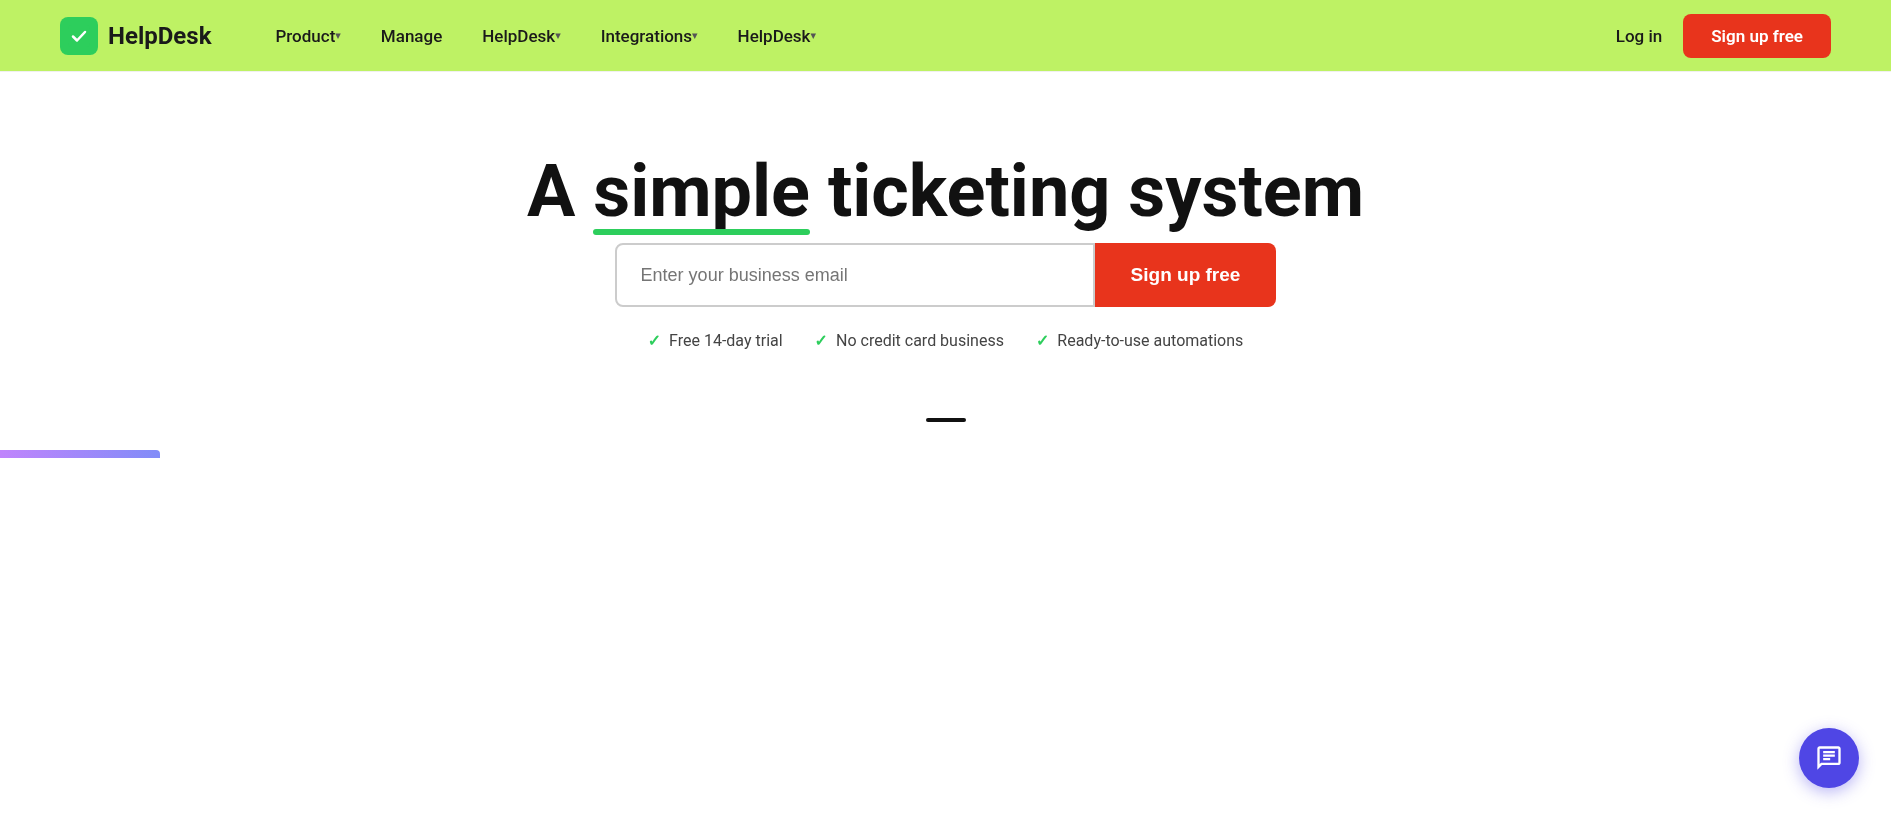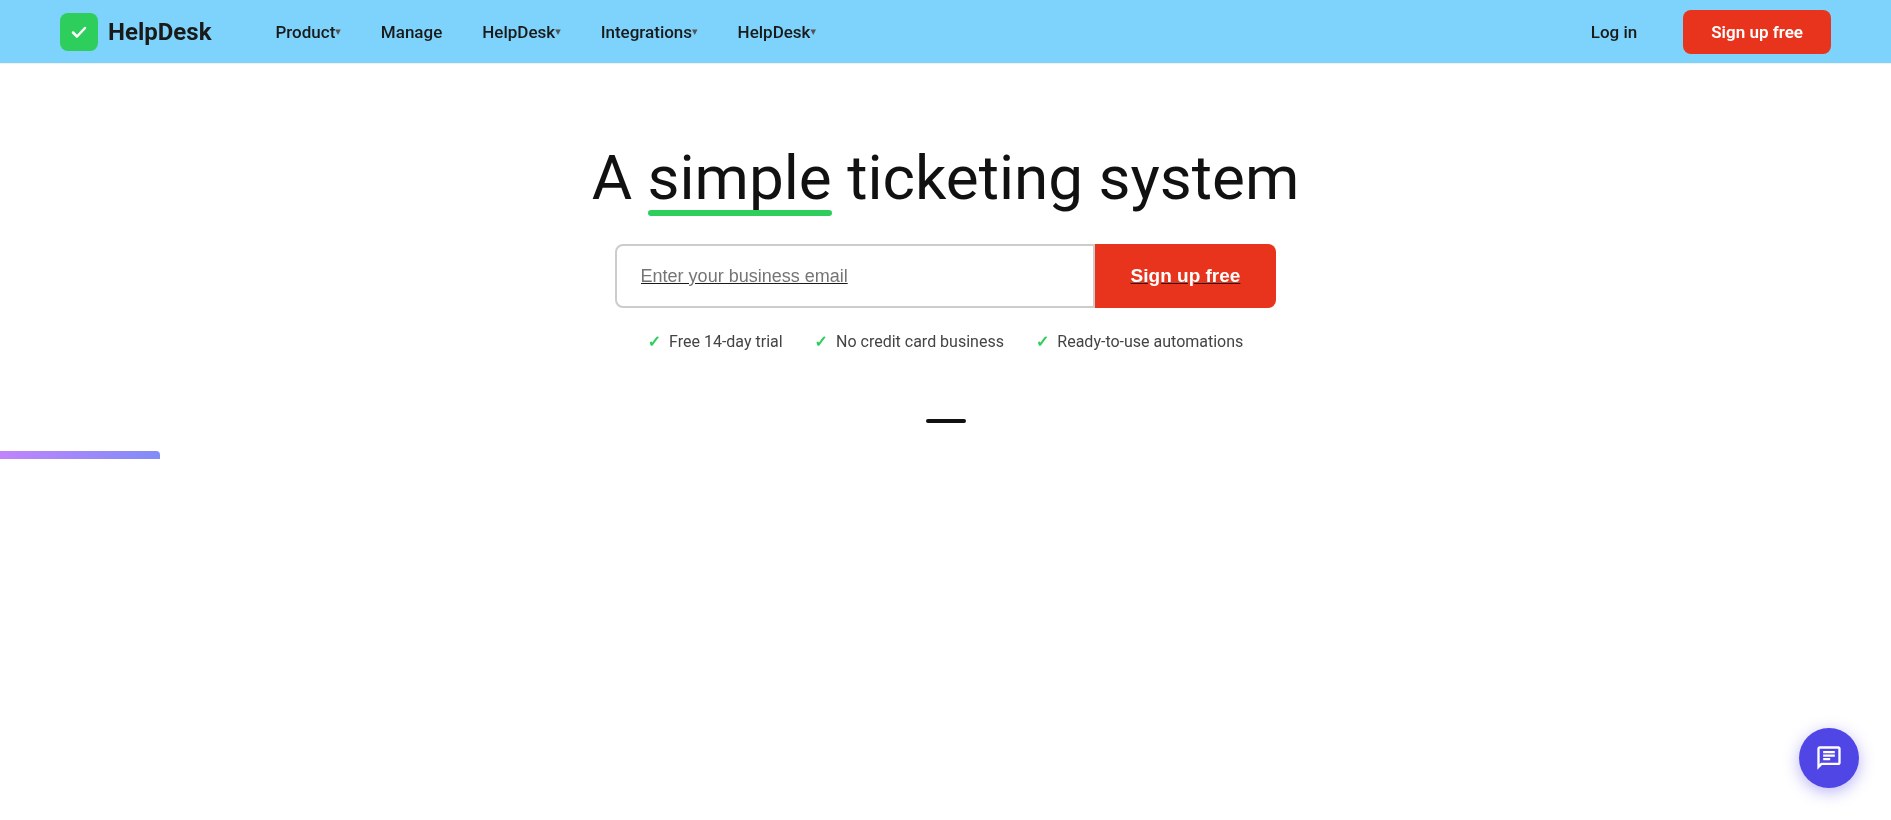--- a/index.html
+++ b/index.html
@@ -23,8 +23,8 @@
       align-items: center;
       justify-content: space-between;
       padding: 0 60px;
-      height: 64px;
-      background: #7dd3fc;
+      height: 72px;
+      background: #bef264;
       border-bottom: 1px solid #f0f0f0;
     }
 

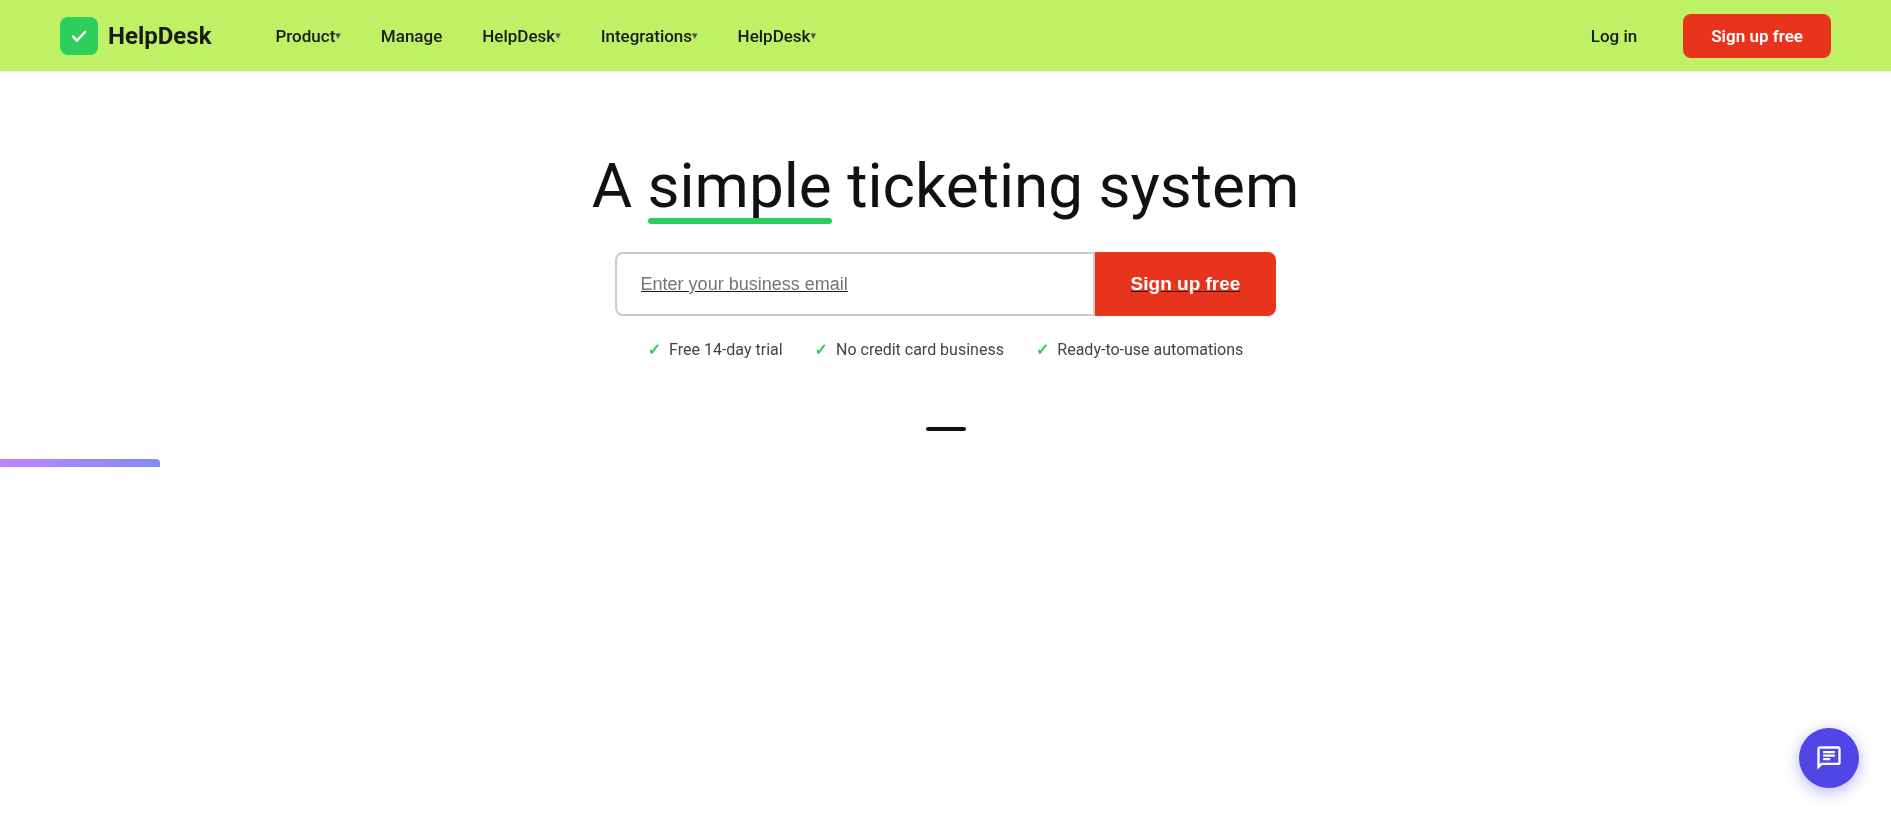--- a/index.html
+++ b/index.html
@@ -89,7 +89,7 @@
     .navbar-right {
       display: flex;
       align-items: center;
-      gap: 30px;
+      gap: 5px;
     }
 
     .login-btn {

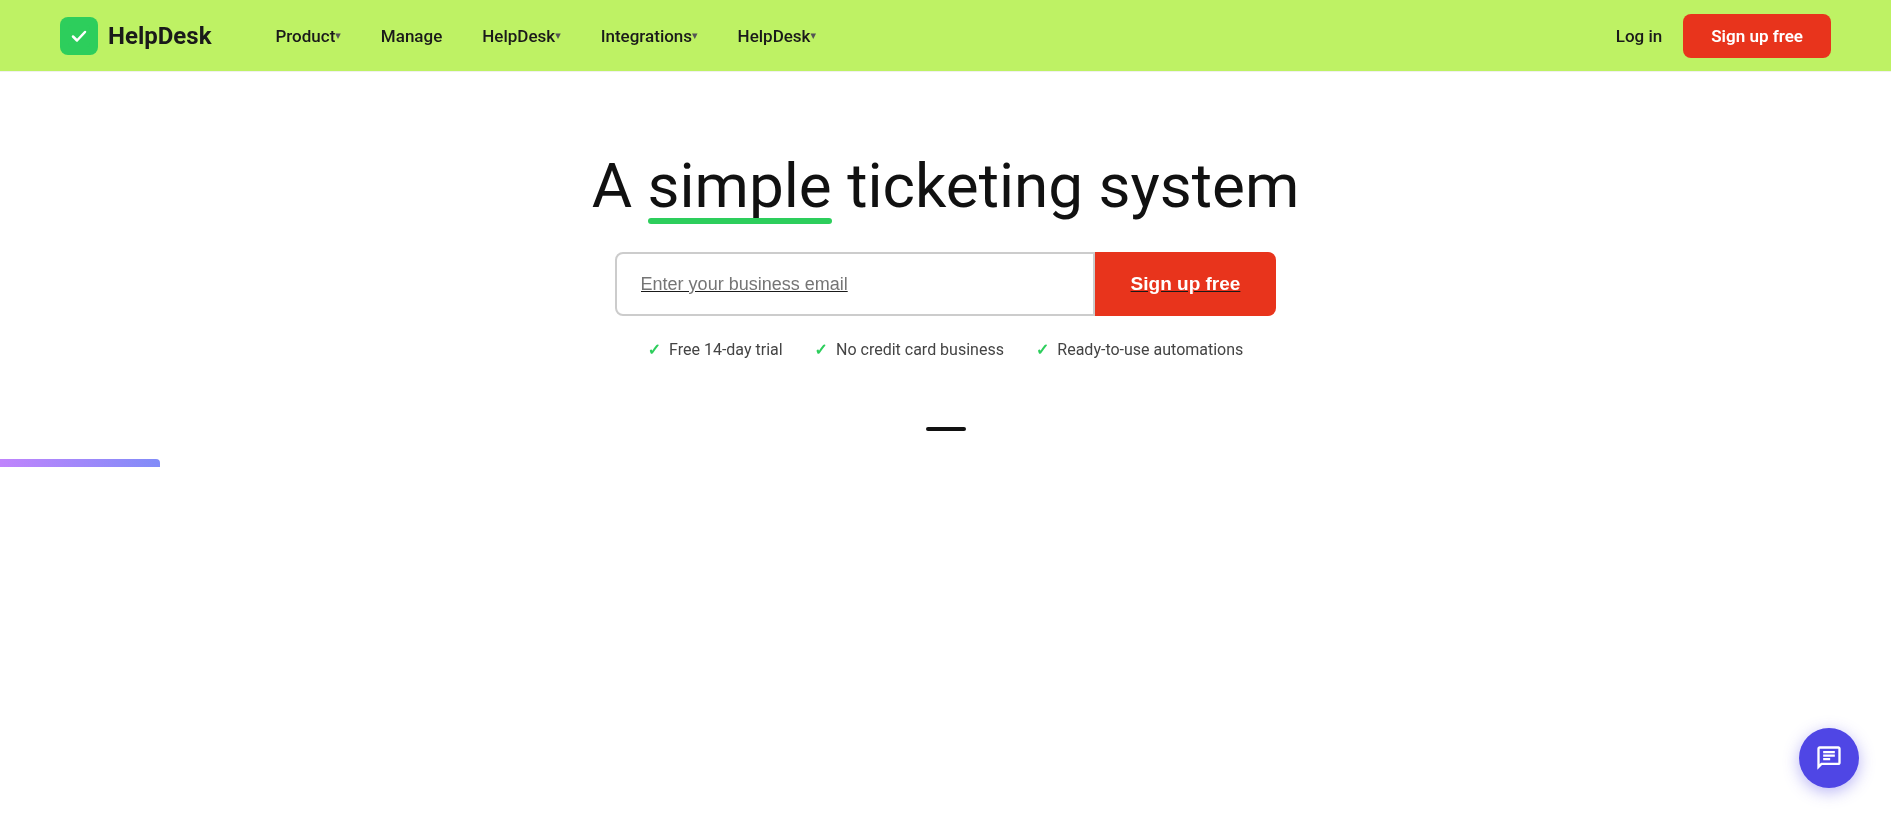--- a/index.html
+++ b/index.html
@@ -124,12 +124,12 @@
     }
 
     .hero-title {
-      font-size: 62px;
-      font-weight: 400;
+      font-size: 72px;
+      font-weight: 700;
       line-height: 1.1;
       color: #111111;
       max-width: 900px;
-      margin-bottom: 32px;
+      margin-bottom: 12px;
     }
 
     .hero-title .highlight {

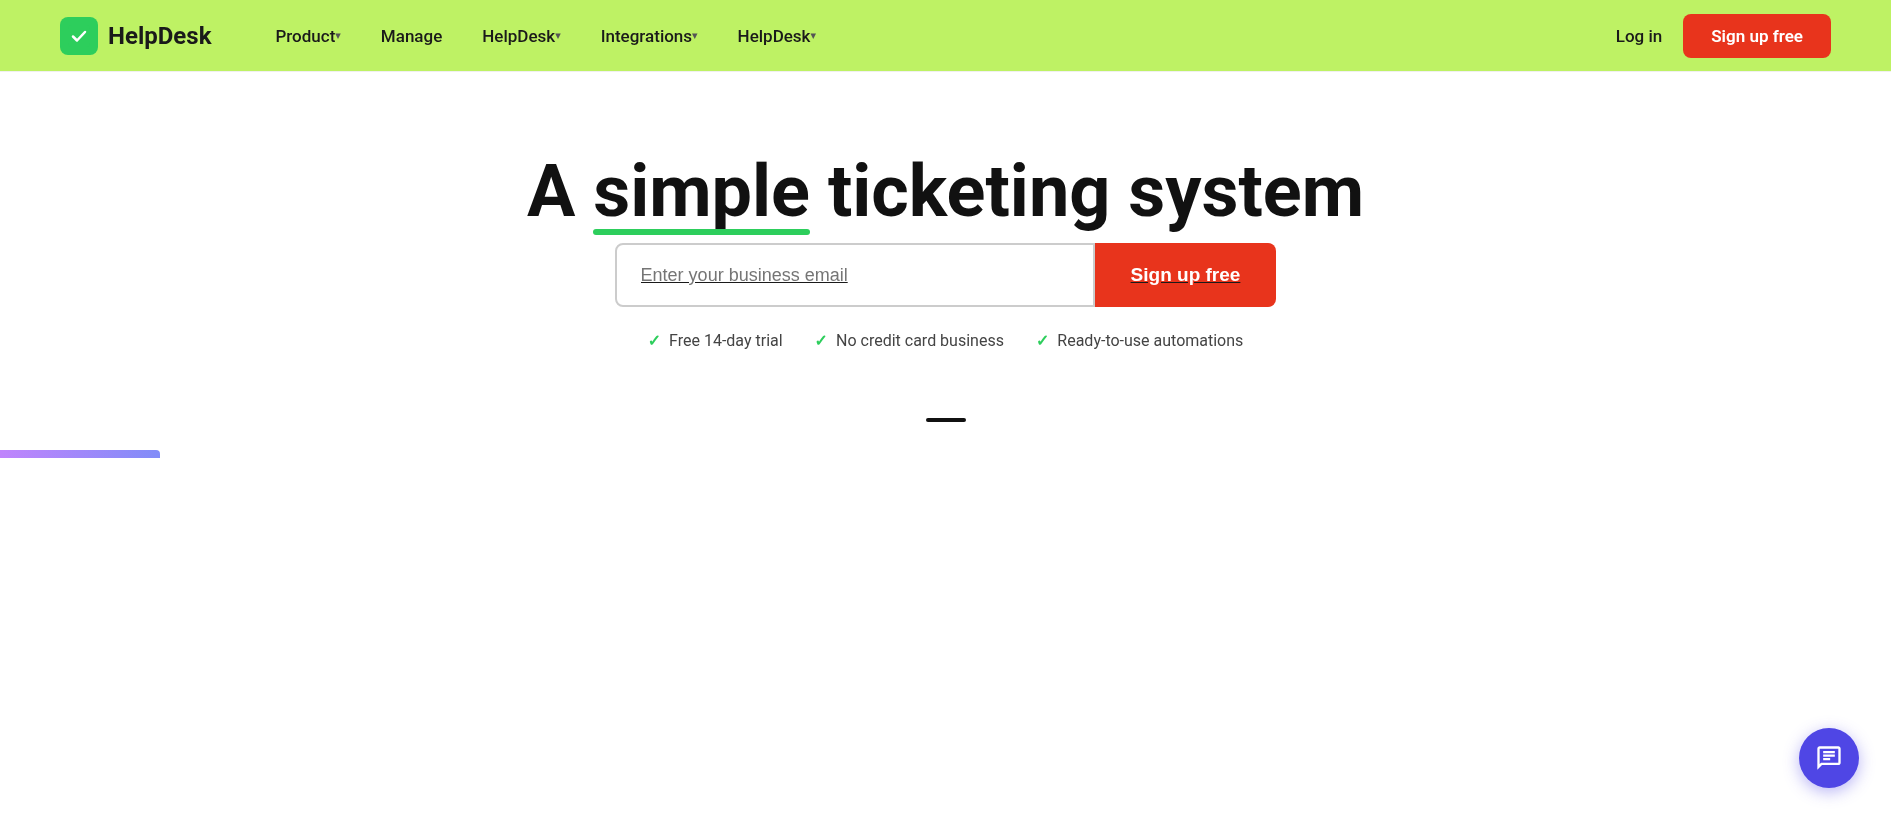--- a/index.html
+++ b/index.html
@@ -161,7 +161,6 @@
       align-items: flex-end;
       gap: 0;
       margin-bottom: 24px;
-      text-decoration: underline;
     }
 
     .email-input {

